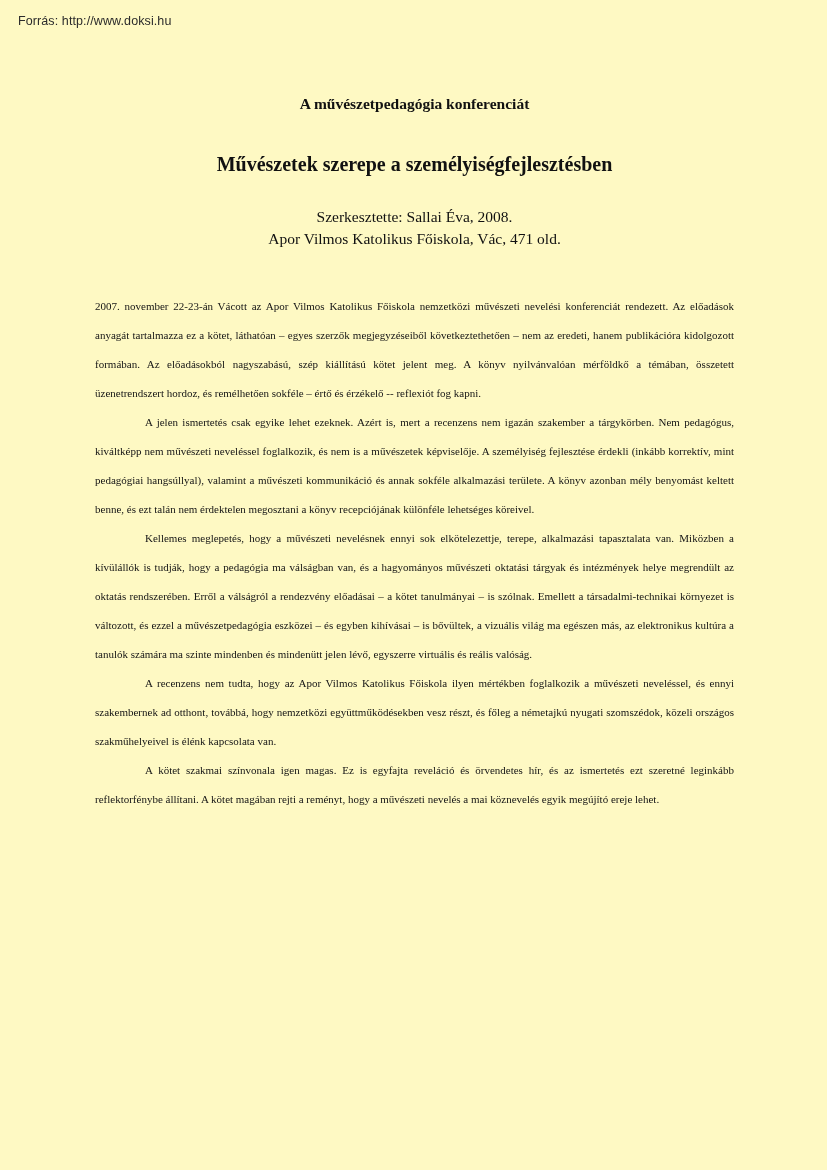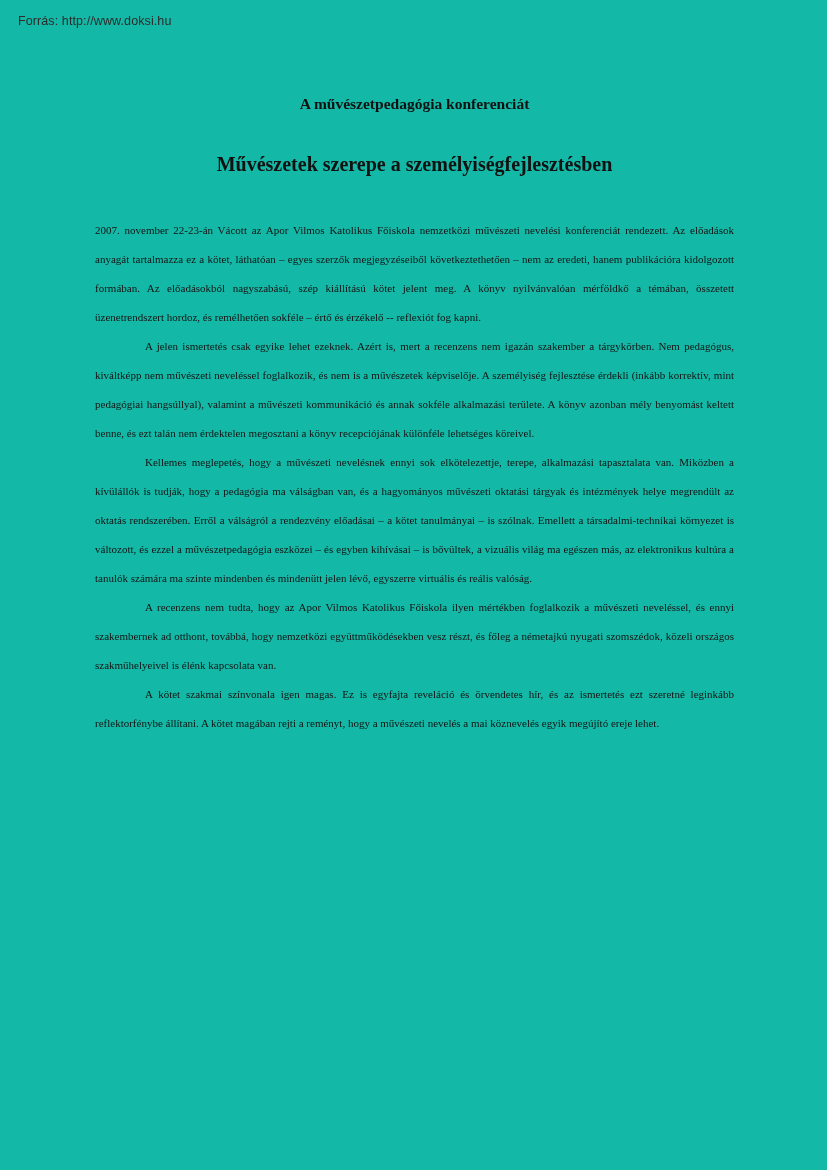--- a/index.html
+++ b/index.html
@@ -13,7 +13,7 @@
     width: 827px;
     height: 1170px;
     margin: 0 auto;
-    background: #14b8a6;
+    background: #fef9c3;
     overflow: hidden;
     box-sizing: border-box;
   }

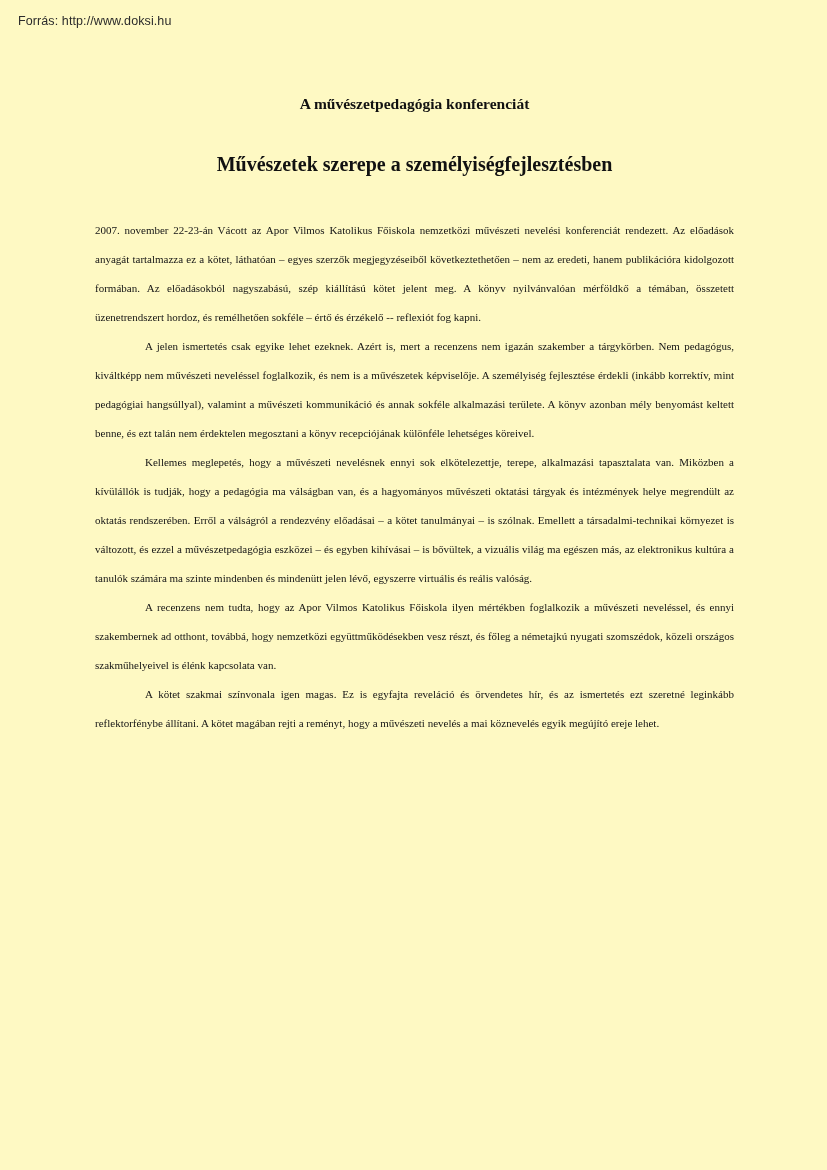--- a/index.html
+++ b/index.html
@@ -100,6 +100,10 @@
     <div class="title-block">
       <h1 class="doc-title">A művészetpedagógia konferenciát</h1>
       <h2 class="doc-subtitle">Művészetek szerepe a személyiségfejlesztésben</h2>
+      <div class="credits">
+        <p class="credit-line">Szerkesztette: Sallai Éva, 2008.</p>
+        <p class="credit-line">Apor Vilmos Katolikus Főiskola, Vác, 471 old.</p>
+      </div>
     </div>
 
     <div class="body-text">

